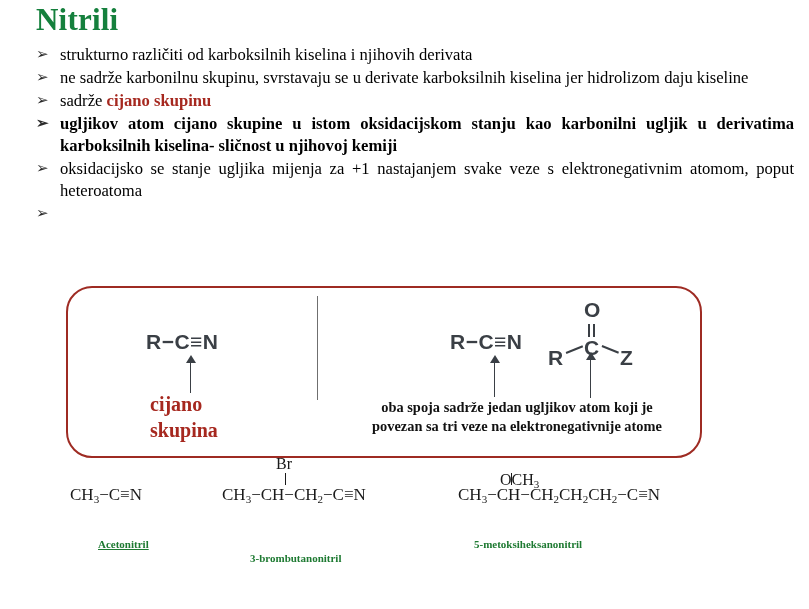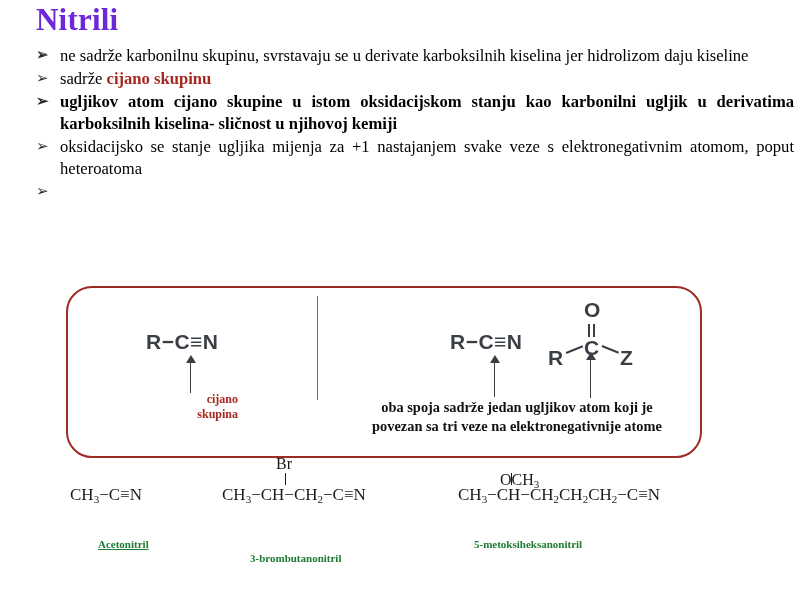--- a/index.html
+++ b/index.html
@@ -20,7 +20,7 @@
     font-weight:bold;
     font-size:31px;
     letter-spacing:0.2px;
-    color:#6d28d9;
+    color:#15803d;
     line-height:1.05;
   }
 

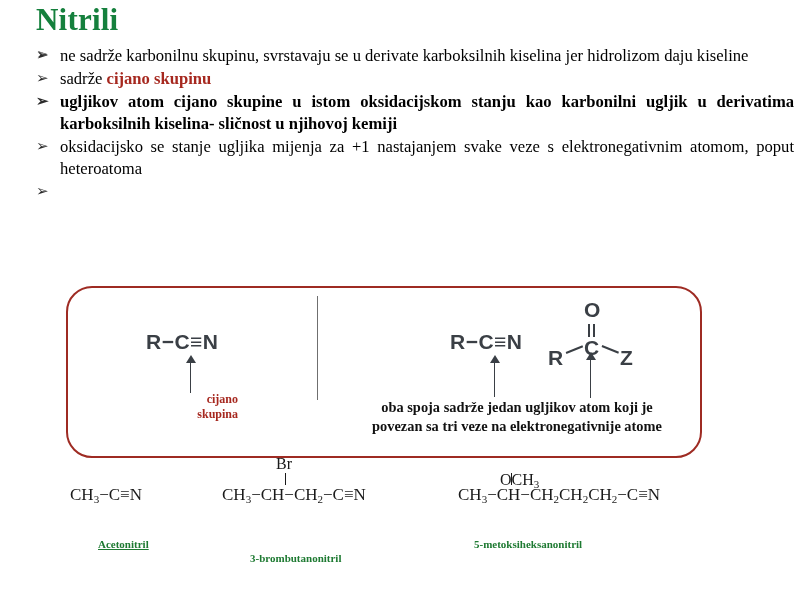--- a/index.html
+++ b/index.html
@@ -190,6 +190,7 @@
 
     <div class="bullet">
       <span class="marker">➢</span>
+      <span>strukturno različiti od karboksilnih kiselina i njihovih derivata</span>
     </div>
 
     <div class="bullet">

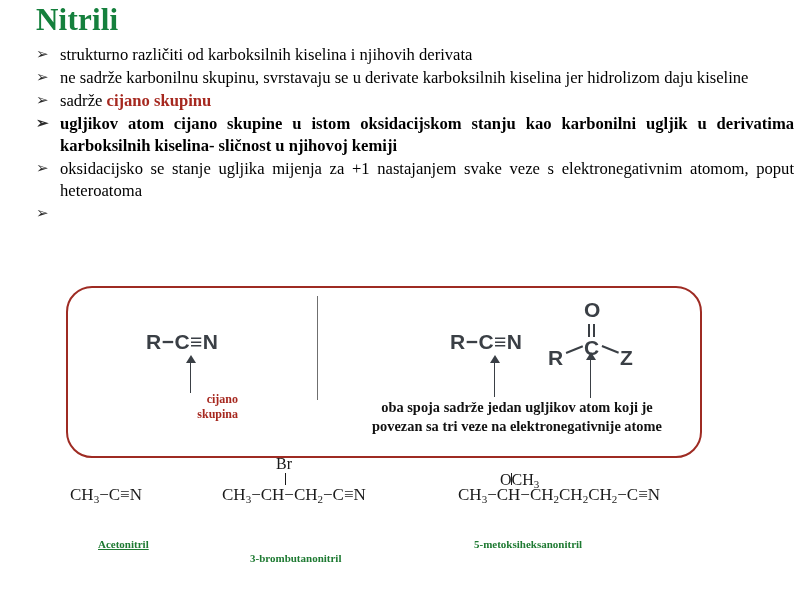--- a/index.html
+++ b/index.html
@@ -94,10 +94,10 @@
 
   .cijano-label{
     position:absolute;left:150px;top:392px;width:88px;
-    text-align:right;
-    font-family:"Liberation Serif", serif;
-    font-weight:bold;
-    font-size:12px;
+    text-align:left;
+    font-family:"Liberation Serif", serif;
+    font-weight:bold;
+    font-size:20px;
     line-height:1.28;
     color:#a6281f;
   }

